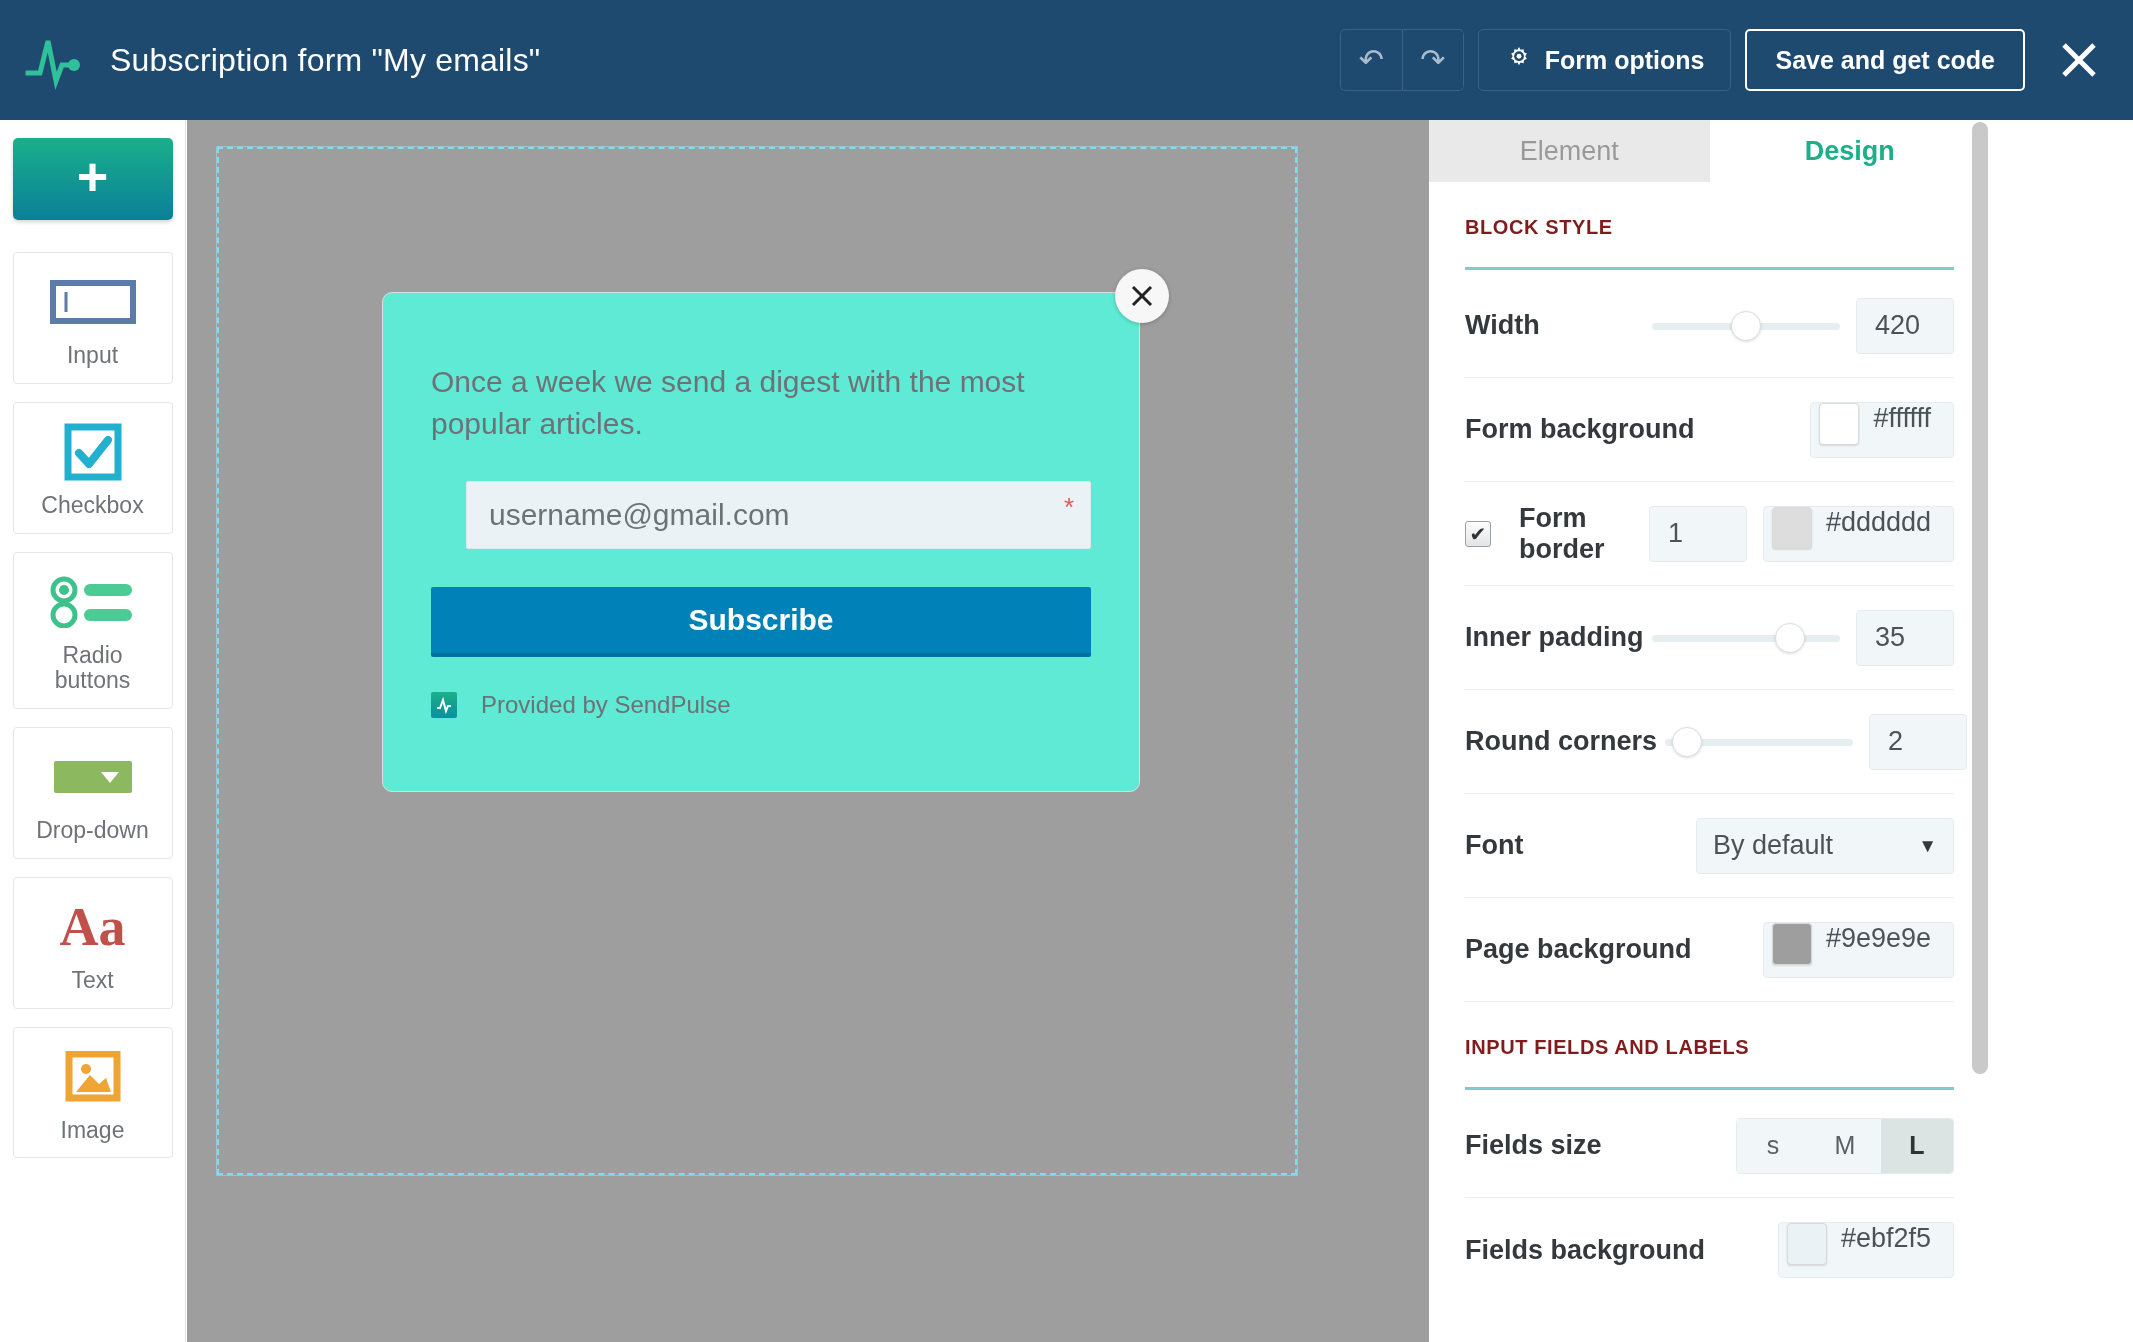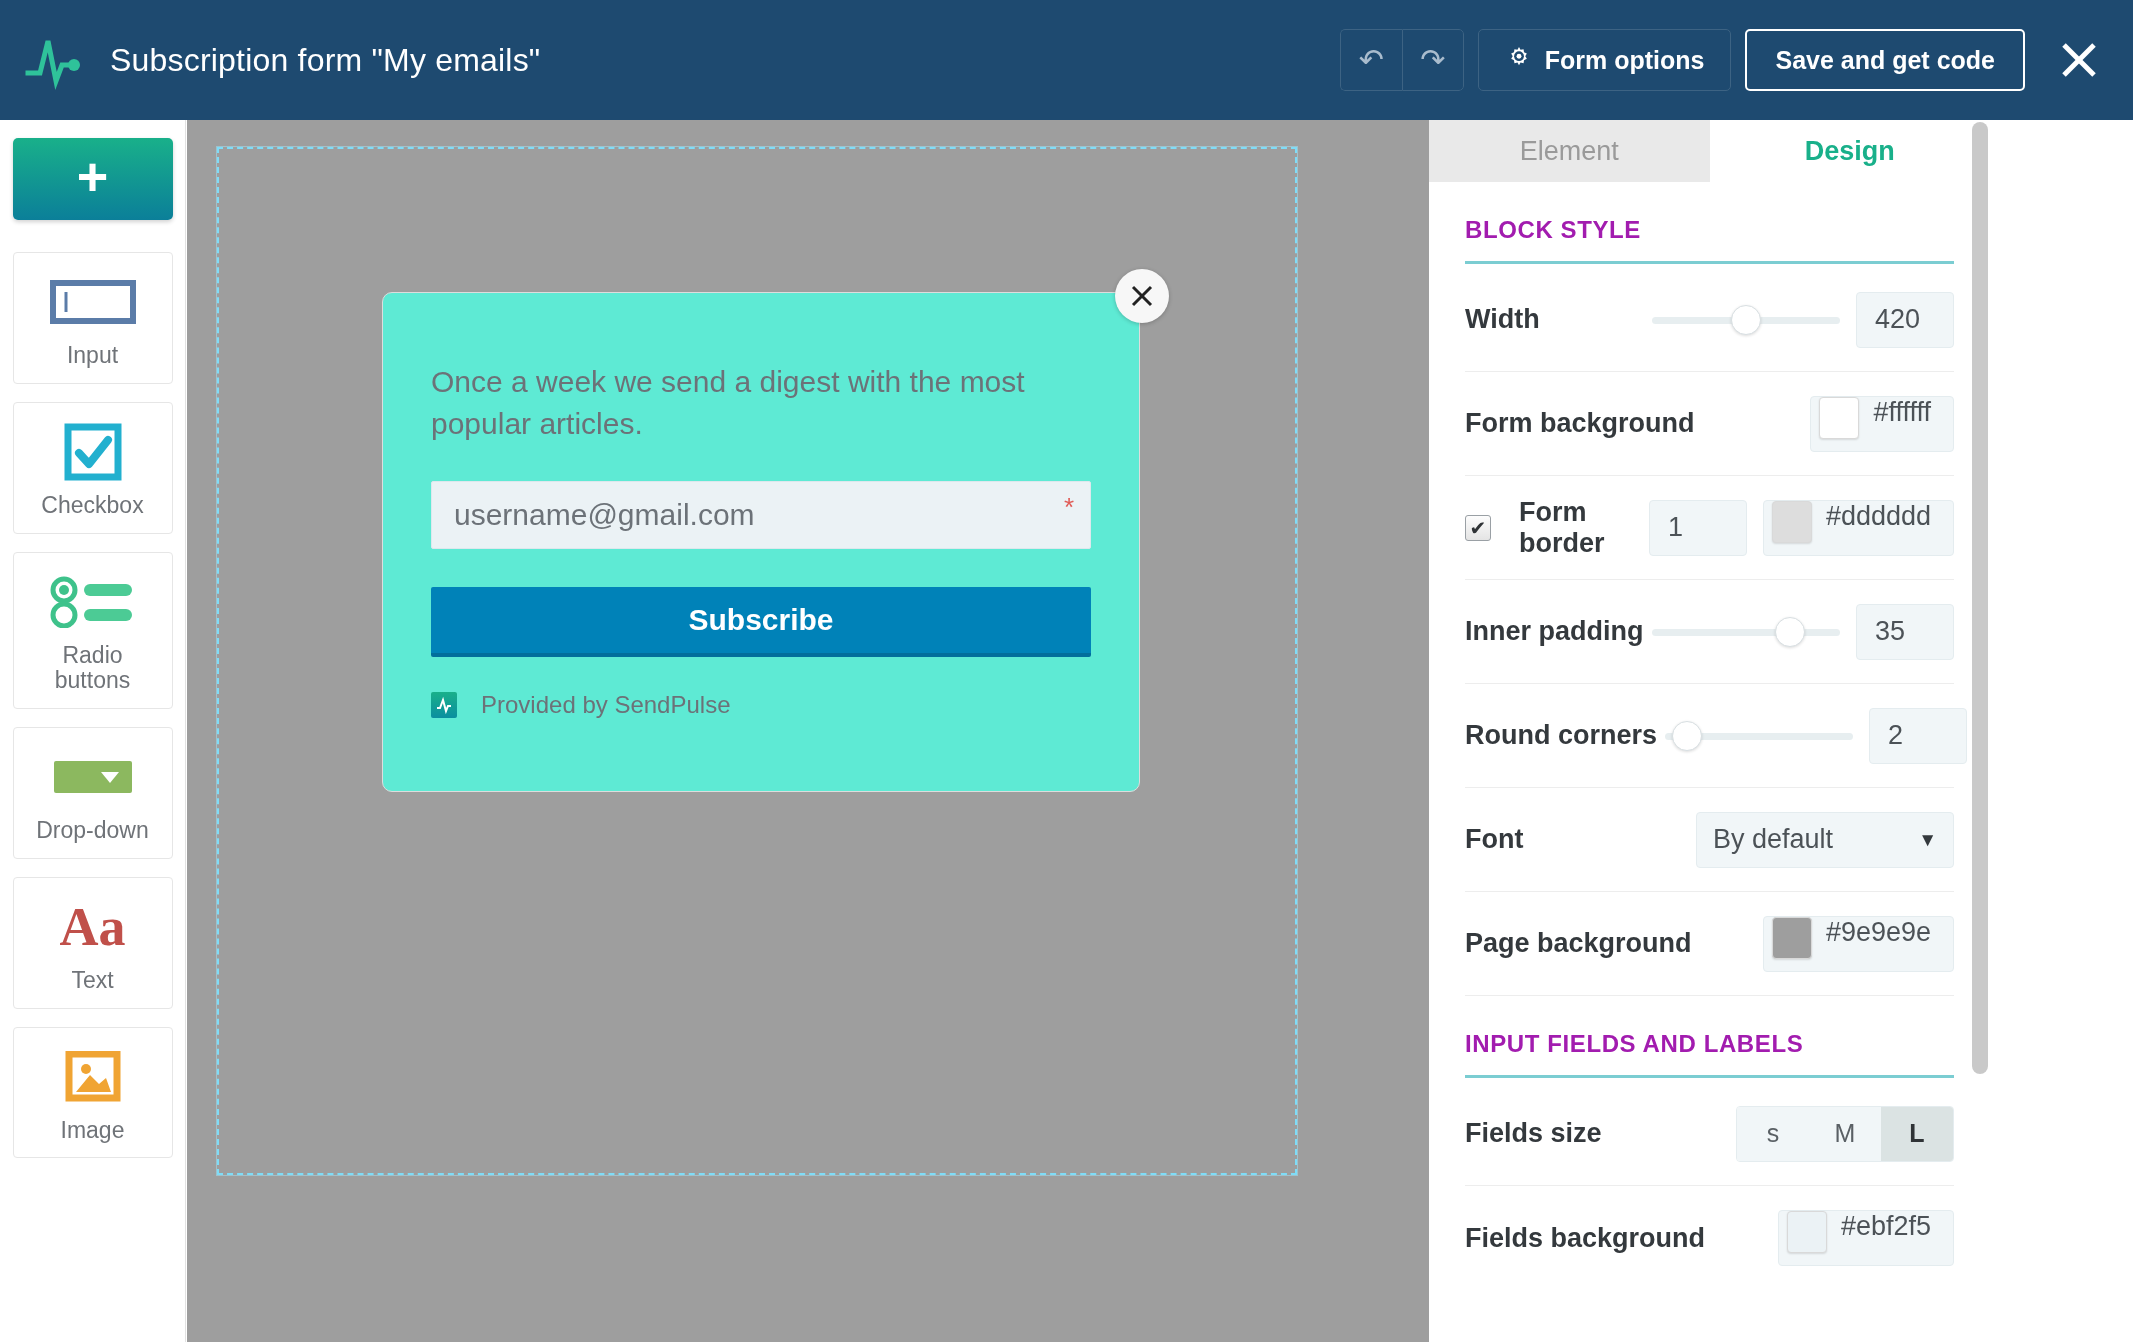--- a/index.html
+++ b/index.html
@@ -214,10 +214,10 @@
   }
   #panel-body { padding: 0 36px 0 36px; }
   .section-title {
-    color: #a21caf; font-size: 24px; font-weight: bold;
+    color: #7f1d1d; font-size: 20px; font-weight: bold;
     letter-spacing: 0.6px;
     padding-top: 34px;
-    padding-bottom: 17px;
+    padding-bottom: 28px;
   }
   .section-rule { height: 3px; background: #7bcdd2; margin-bottom: 4px; }
   .prop-row {

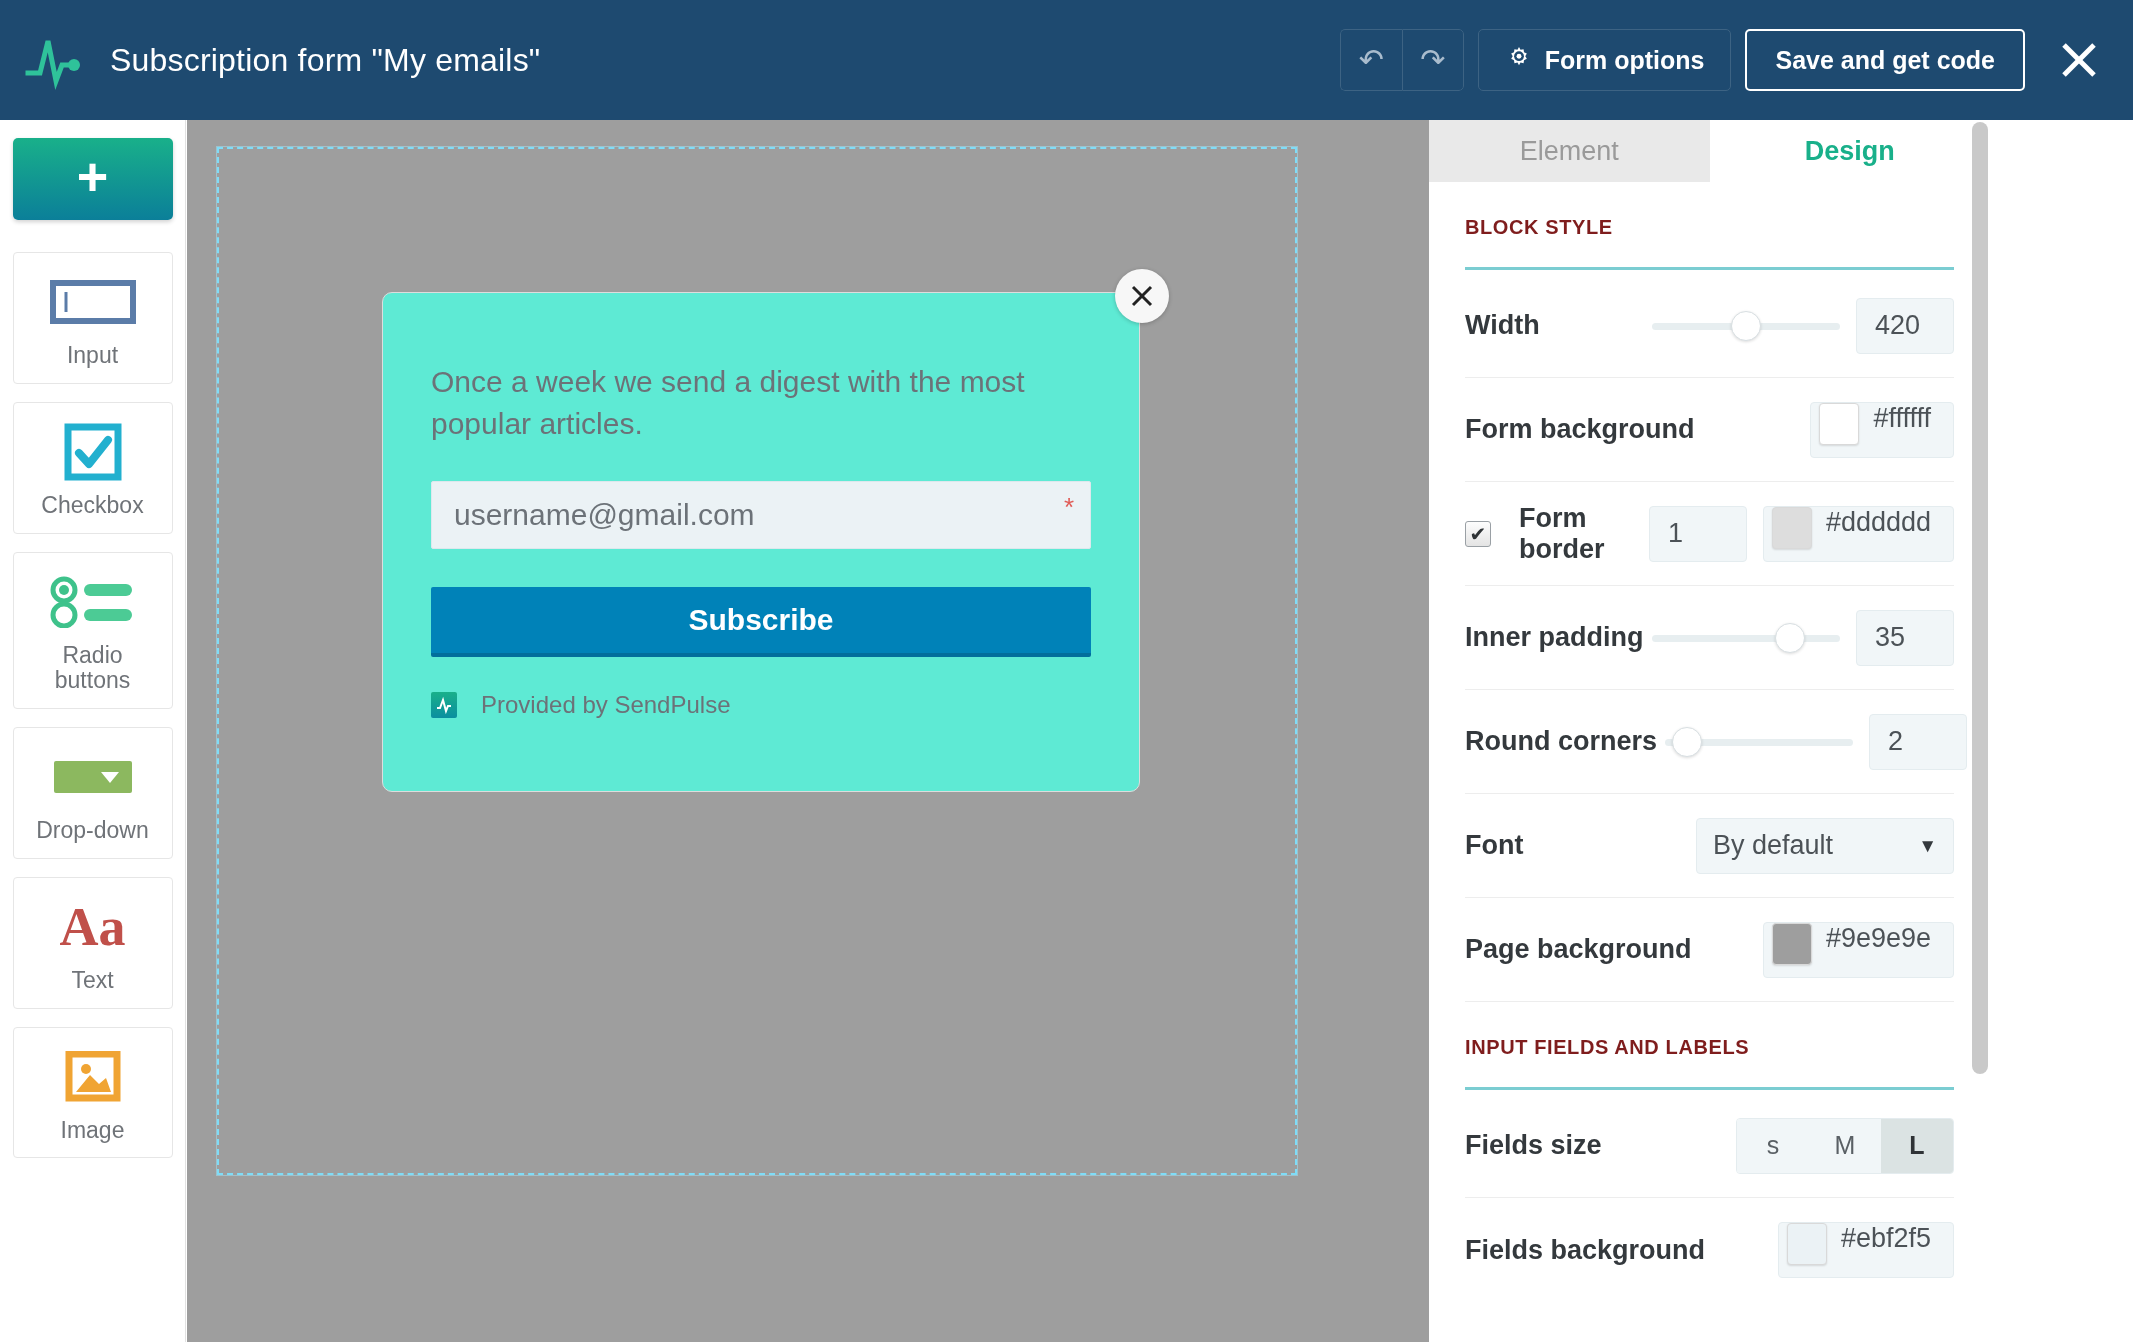--- a/index.html
+++ b/index.html
@@ -165,6 +165,7 @@
     display: flex; align-items: center;
     padding: 16px 22px;
     margin-bottom: 38px;
+    margin-left: 35px;
   }
   #email-placeholder { font-size: 30px; color: #6c7278; }
   #required-asterisk {

